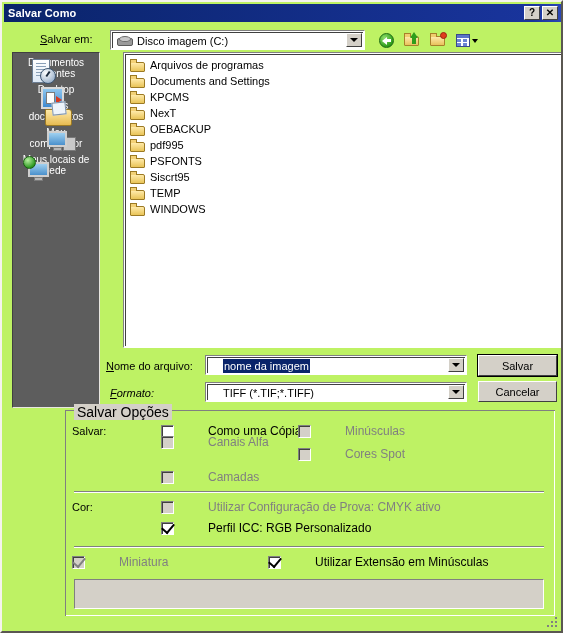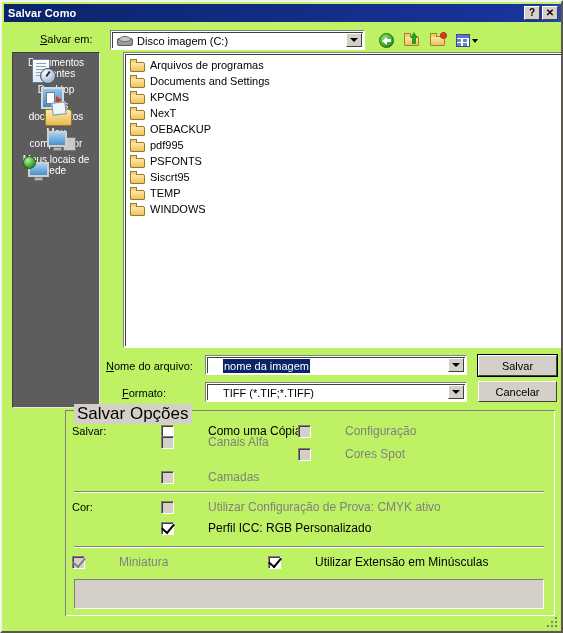--- a/index.html
+++ b/index.html
@@ -462,8 +462,8 @@
     font-size: 11px; color: #000;
   }
   #format-label {
-    position: absolute; left: 120px; top: 385px;
-    font-size: 11px; color: #000;
+    position: absolute; left: 108px; top: 385px;
+    font-size: 11px; color: #000; font-style: italic;
   }
   .combo-field {
     position: absolute;

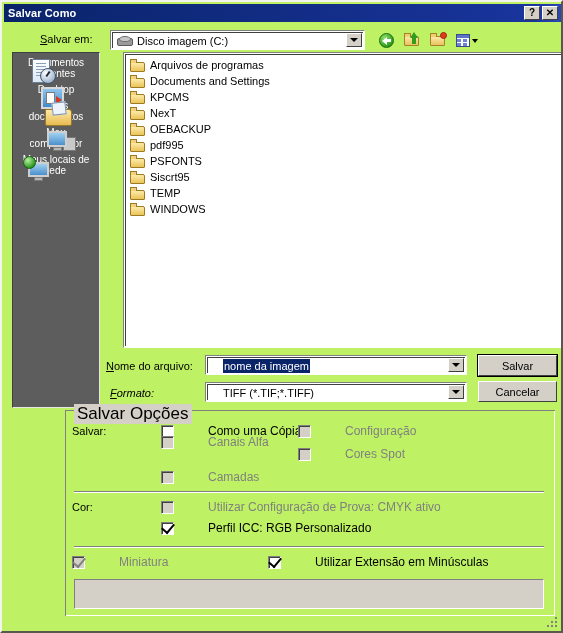--- a/index.html
+++ b/index.html
@@ -552,7 +552,7 @@
     left: 8px; top: -7px;
     background: #d4d0c8;
     padding: 0 3px;
-    font-size: 17px;
+    font-size: 14px;
     color: #000;
     z-index: 2;
   }

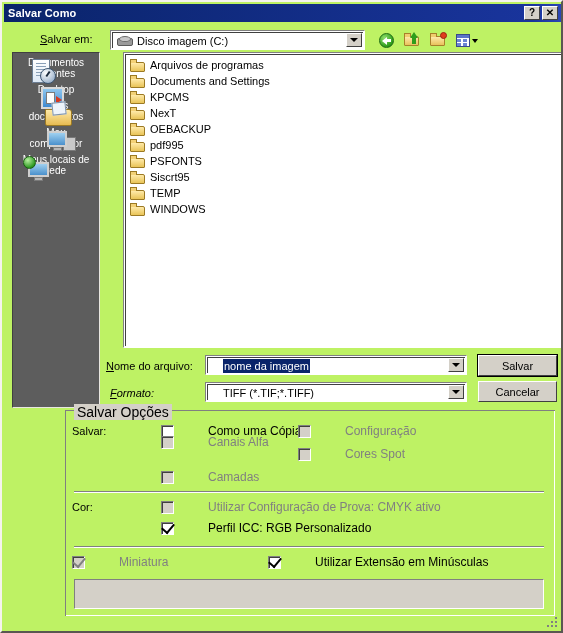--- a/index.html
+++ b/index.html
@@ -843,7 +843,7 @@
     </div>
     <div class="cb disabled" style="left:232px; top:13px;">
       <span class="box"></span>
-      <span class="lbl">Configuração</span>
+      <span class="lbl">Minúsculas</span>
     </div>
 
     <div class="cb disabled" style="left:95px; top:24px;">

